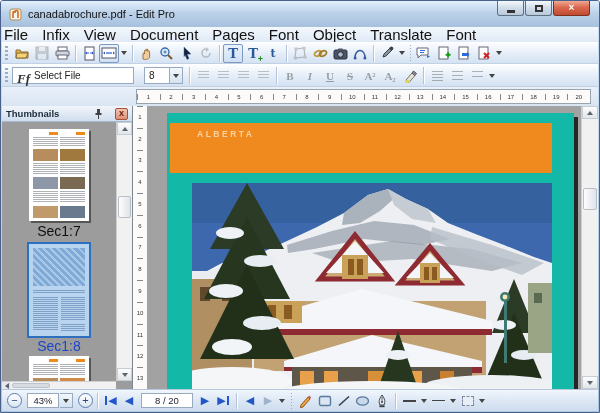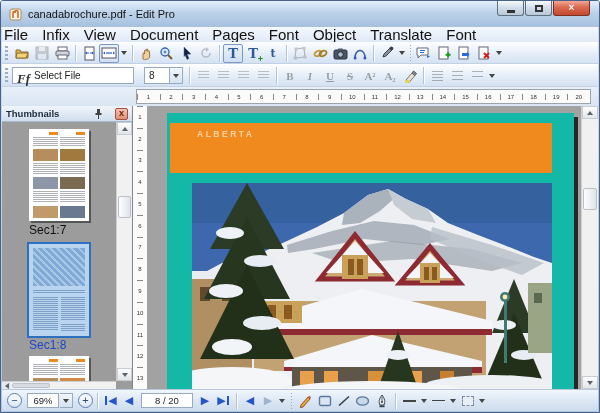--- a/index.html
+++ b/index.html
@@ -70,7 +70,7 @@
 .thumb {position:absolute;left:27px;width:60px;}
 .mini-page {width:60px;height:92px;background:#fff;box-shadow:2px 2px 0 rgba(30,30,30,.55);position:relative;overflow:hidden;}
 .mini-page.blue {background:#b9d4ee;outline:2px solid #2f6fc0;box-shadow:2px 2px 0 rgba(20,40,80,.55);}
-.thumb-label {text-align:left;font-size:12px;color:#101010;margin-top:2px;}
+.thumb-label {text-align:center;font-size:14px;color:#101010;margin-top:2px;}
 .thumb-label.sel {color:#1b47c8;}
 .m-tag {position:absolute;width:9px;height:3px;background:#f0891e;top:3px;}
 .m-text {position:absolute;width:25px;background:repeating-linear-gradient(to bottom,#aeb2b6 0 1px,transparent 1px 2px);}

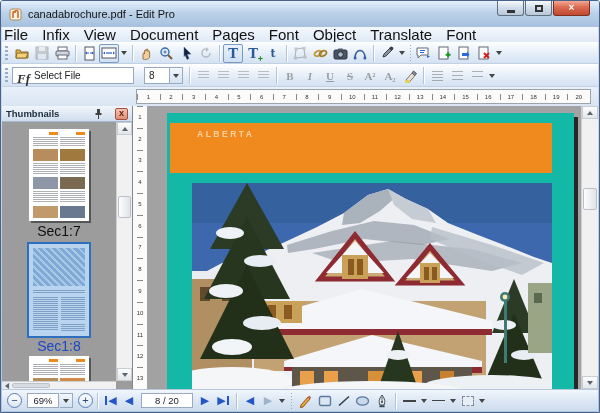--- a/index.html
+++ b/index.html
@@ -591,7 +591,7 @@
         <span>−</span>
       </div>
     <div class="zoom-field">
-        <span>69%</span>
+        <span>43%</span>
       </div>
     <div class="zoom-drop">
         <div class="caret"></div>

